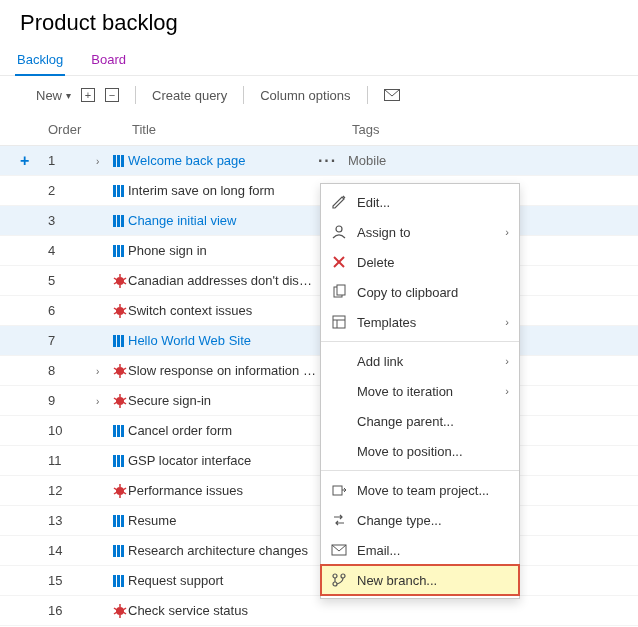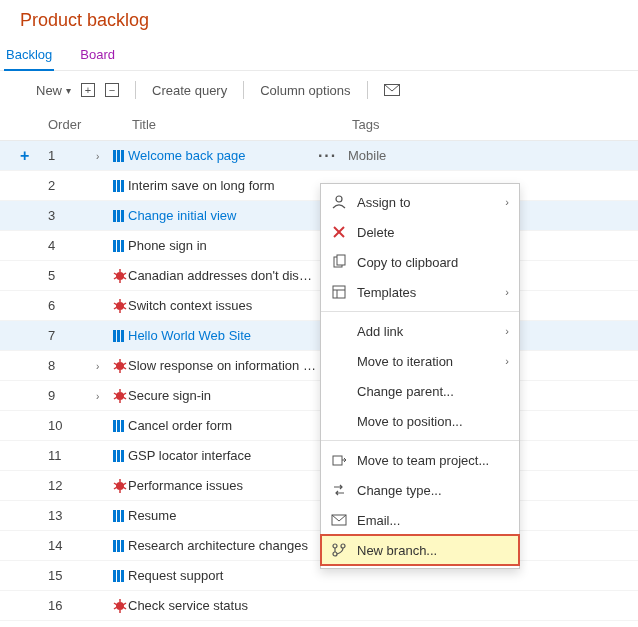--- a/index.html
+++ b/index.html
@@ -12,10 +12,10 @@
     width: 638px;
   }
   .page-title {
-    font-size: 18px;
+    font-size: 22px;
     font-weight: 400;
     padding: 10px 20px 6px;
-    color: #c2410c;
+    color: #000000;
   }
   .tabs {
     display: flex;

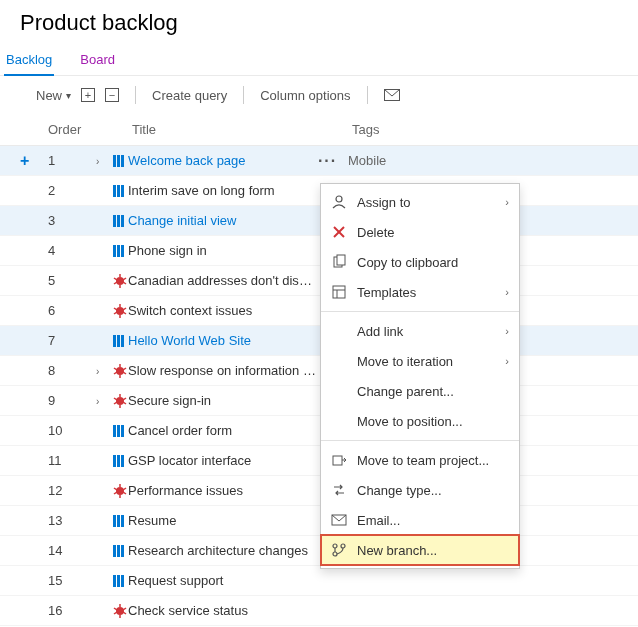--- a/index.html
+++ b/index.html
@@ -20,7 +20,7 @@
   .tabs {
     display: flex;
     gap: 24px;
-    padding: 4px 4px 0;
+    padding: 4px 15px 0;
     border-bottom: 1px solid #eaeaea;
   }
   .tab {

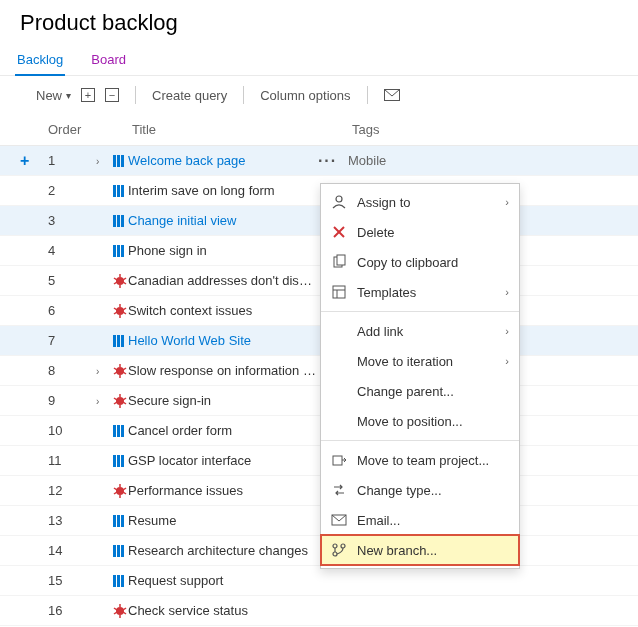--- a/index.html
+++ b/index.html
@@ -402,6 +402,14 @@
   </div>
 
 <div class="ctx" id="ctx">
+    <div class="ctx-item">
+      <span class="ctx-icon">
+        <svg width="16" height="16" viewBox="0 0 16 16">
+          <path d="M2 14 L4 14 L13 5 L11 3 L2 12 Z M12 2 L14 4" stroke="#555" fill="none" stroke-width="1.2"></path>
+        </svg>
+      </span>
+      <span>Edit...</span>
+    </div>
     <div class="ctx-item">
       <span class="ctx-icon">
         <svg width="16" height="16" viewBox="0 0 16 16">

